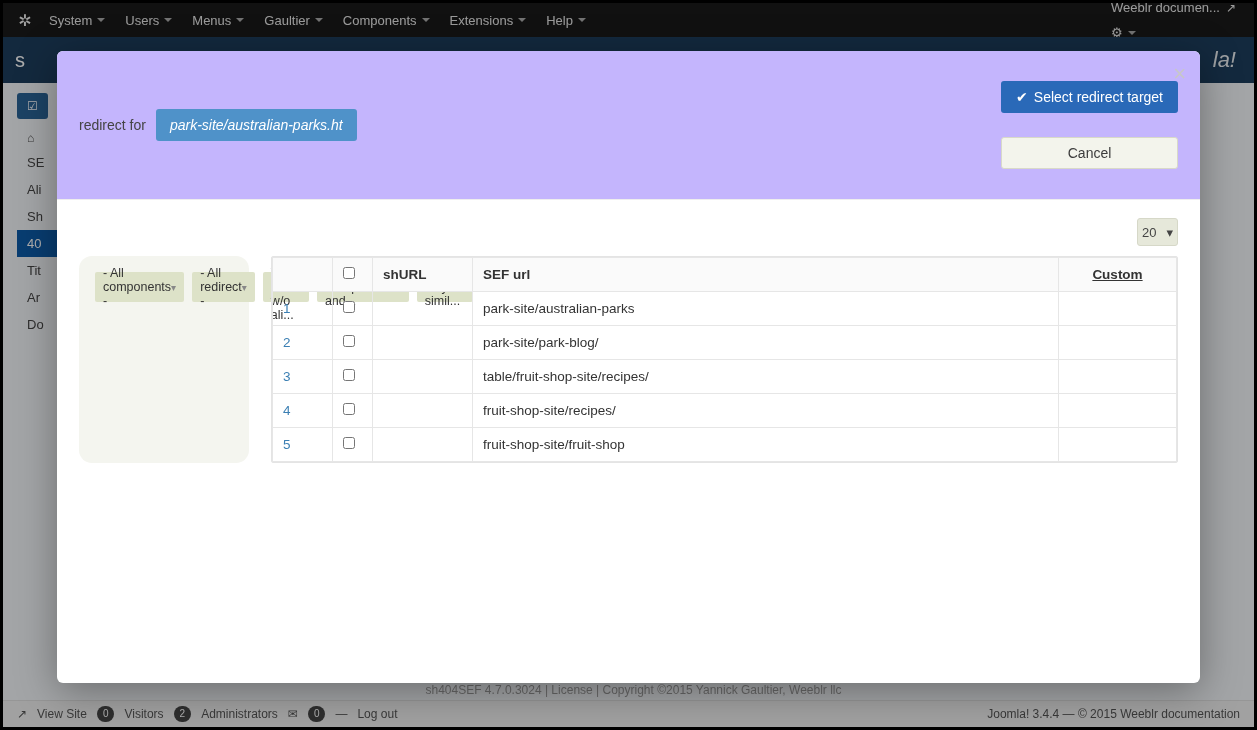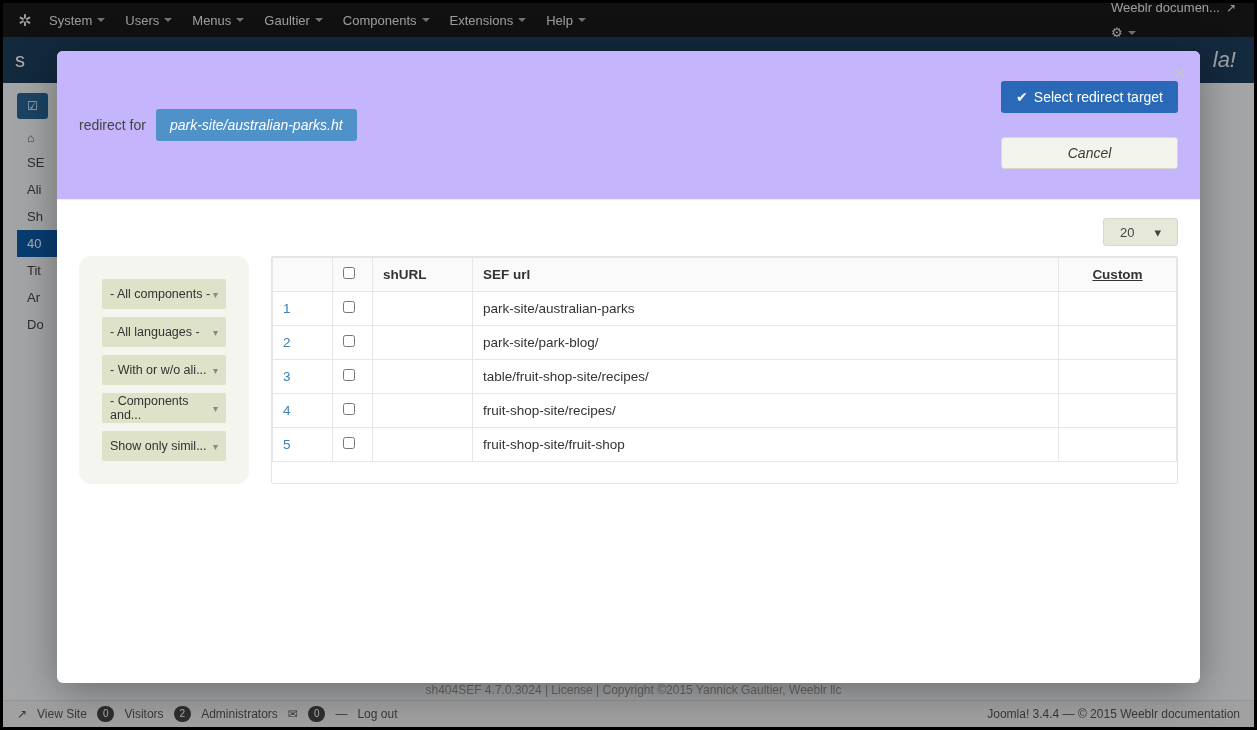--- a/index.html
+++ b/index.html
@@ -48,7 +48,7 @@
 .btn { border-radius: 3px; padding: 7px 14px; font-size: 14px; cursor: pointer; border: 1px solid transparent; }
 .btn-primary { background: #2a69b8; color: #fff; }
 .btn-primary .check { margin-right: 6px; }
-.btn-secondary { background: #f3f4ec; border: 1px solid #d8d9c8; color: #3c3c3c; font-style: italic; }
+.btn-secondary { background: #f3f4ec; border: 1px solid #d8d9c8; color: #3c3c3c; }
 
 .modal-body { padding: 18px 22px; display: flex; flex-direction: column; gap: 10px; flex: 1; overflow: auto; }
 .pager-row { display: flex; justify-content: flex-end; }

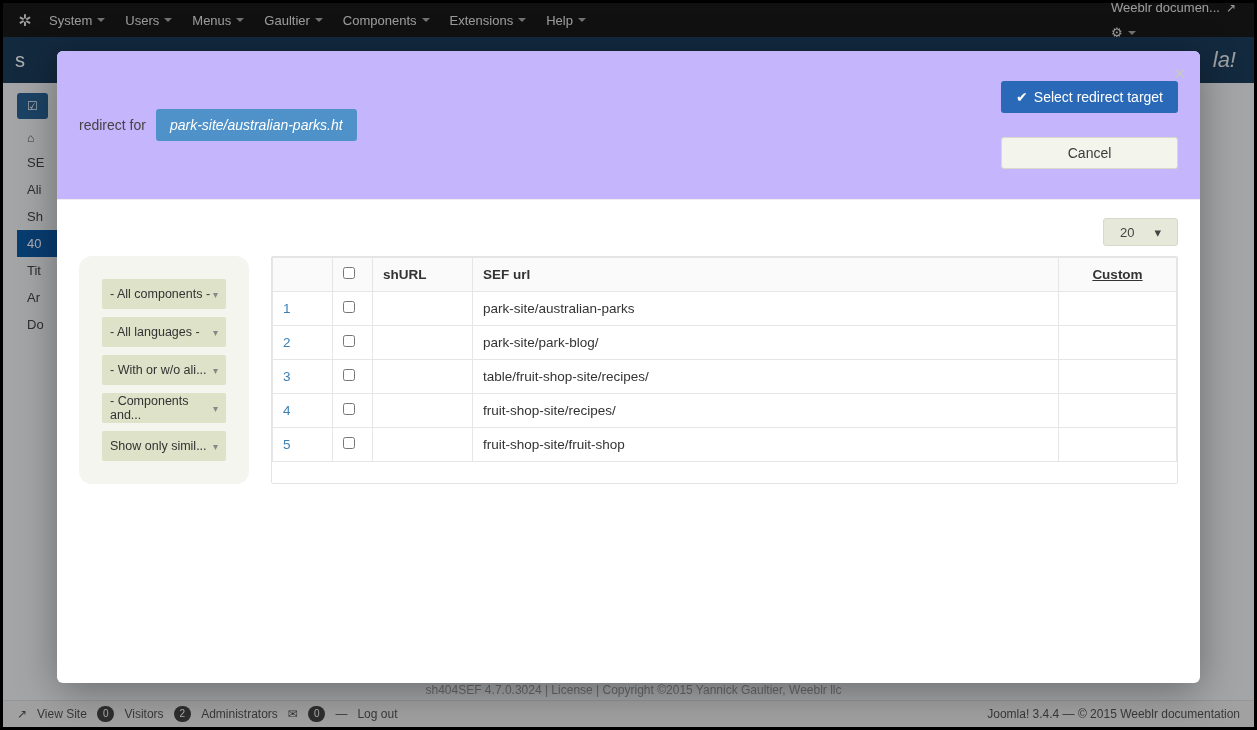--- a/index.html
+++ b/index.html
@@ -52,7 +52,7 @@
 
 .modal-body { padding: 18px 22px; display: flex; flex-direction: column; gap: 10px; flex: 1; overflow: auto; }
 .pager-row { display: flex; justify-content: flex-end; }
-.pager { background: #e6e8da; border: 1px solid #d6d8c8; height: 28px; display: flex; align-items: center; padding: 0 16px; border-radius: 3px; font-size: 13px; color: #444; gap: 20px; }
+.pager { background: #e6e8da; border: 1px solid #d6d8c8; height: 28px; display: flex; align-items: center; padding: 0 4px; border-radius: 3px; font-size: 13px; color: #444; gap: 10px; }
 
 .body-grid { display: flex; gap: 22px; }
 .filter-box { background: #f4f5ef; border-radius: 13px; padding: 23px; width: 170px; display: flex; flex-direction: column; gap: 8px; }

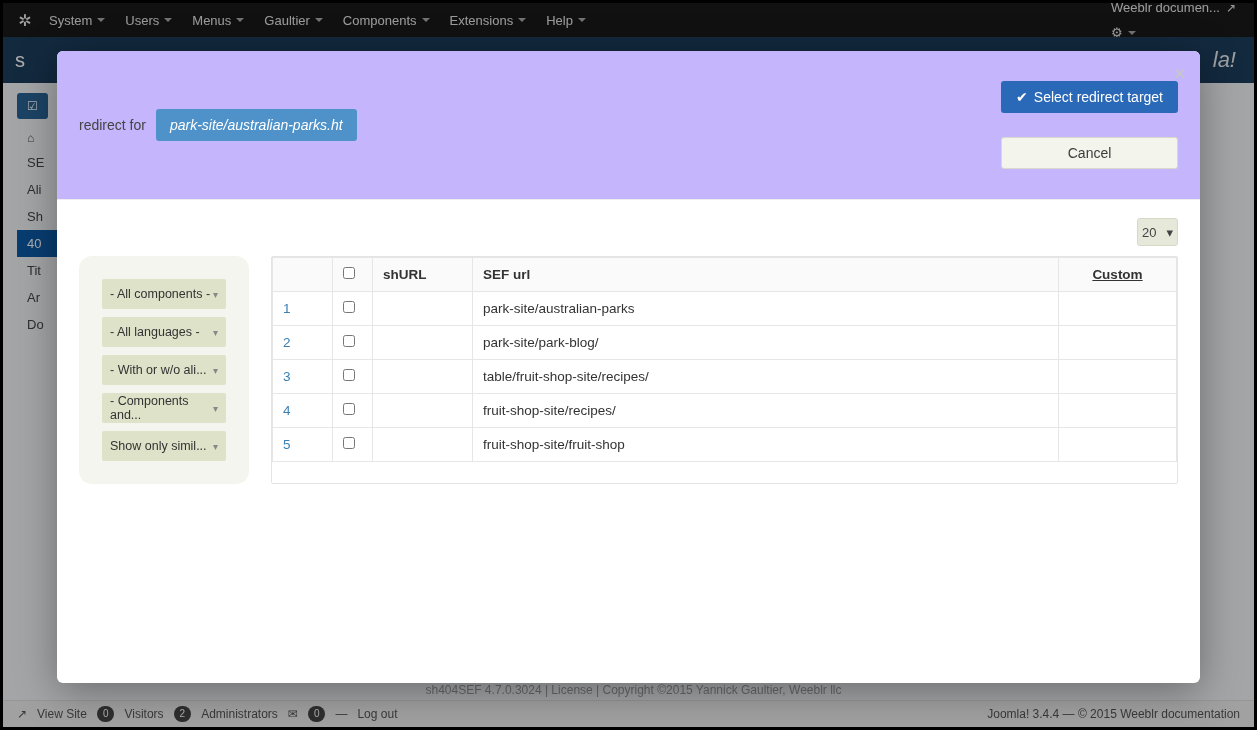--- a/index.html
+++ b/index.html
@@ -55,7 +55,7 @@
 .pager { background: #e6e8da; border: 1px solid #d6d8c8; height: 28px; display: flex; align-items: center; padding: 0 4px; border-radius: 3px; font-size: 13px; color: #444; gap: 10px; }
 
 .body-grid { display: flex; gap: 22px; }
-.filter-box { background: #f4f5ef; border-radius: 13px; padding: 23px; width: 170px; display: flex; flex-direction: column; gap: 8px; }
+.filter-box { background: #f4f5ef; border-radius: 13px; padding: 16px; width: 170px; display: flex; gap: 8px; }
 .filter-item { background: #dde2c8; height: 30px; display: flex; align-items: center; padding: 0 8px; border-radius: 2px; font-size: 12.5px; color: #333; justify-content: space-between; cursor: pointer; }
 .filter-item .tri { color: #888; font-size: 10px; }
 

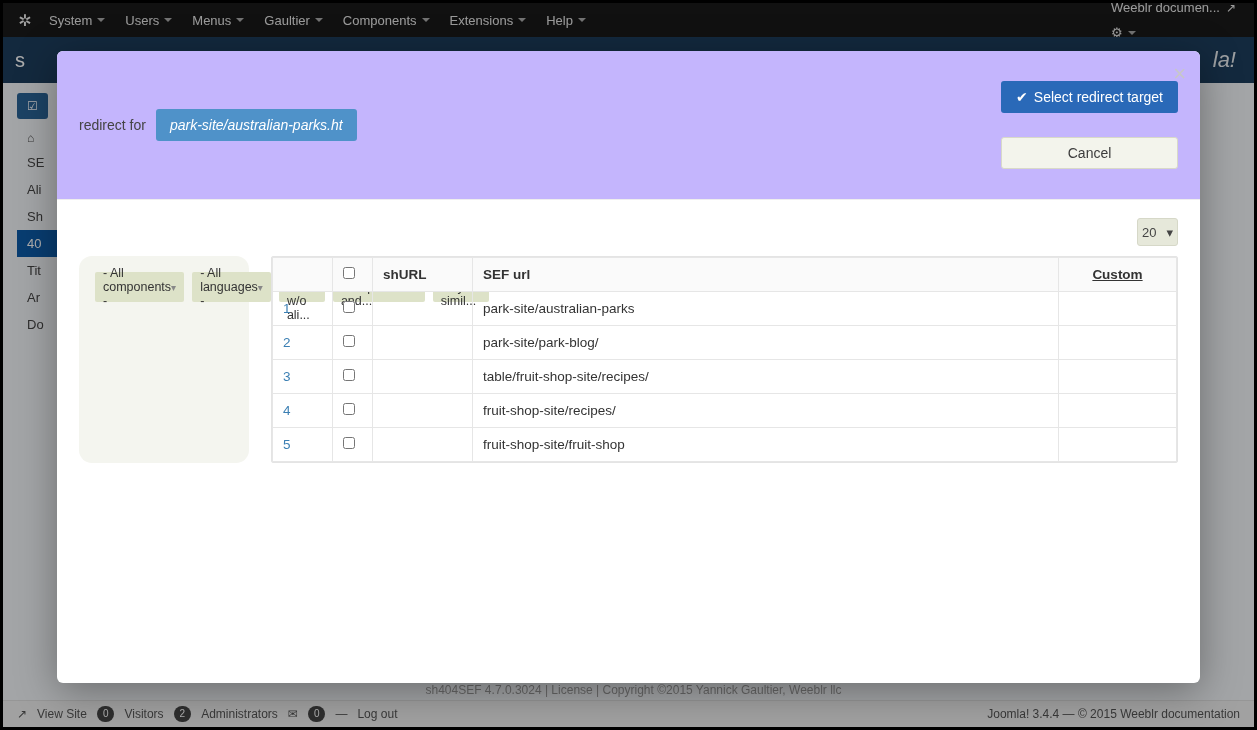--- a/index.html
+++ b/index.html
@@ -200,7 +200,7 @@
               <span class="tri">▾</span>
             </div>
             <div class="filter-item">
-              <span>- All languages -</span>
+              <span>- All redirect -</span>
               <span class="tri">▾</span>
             </div>
             <div class="filter-item">

